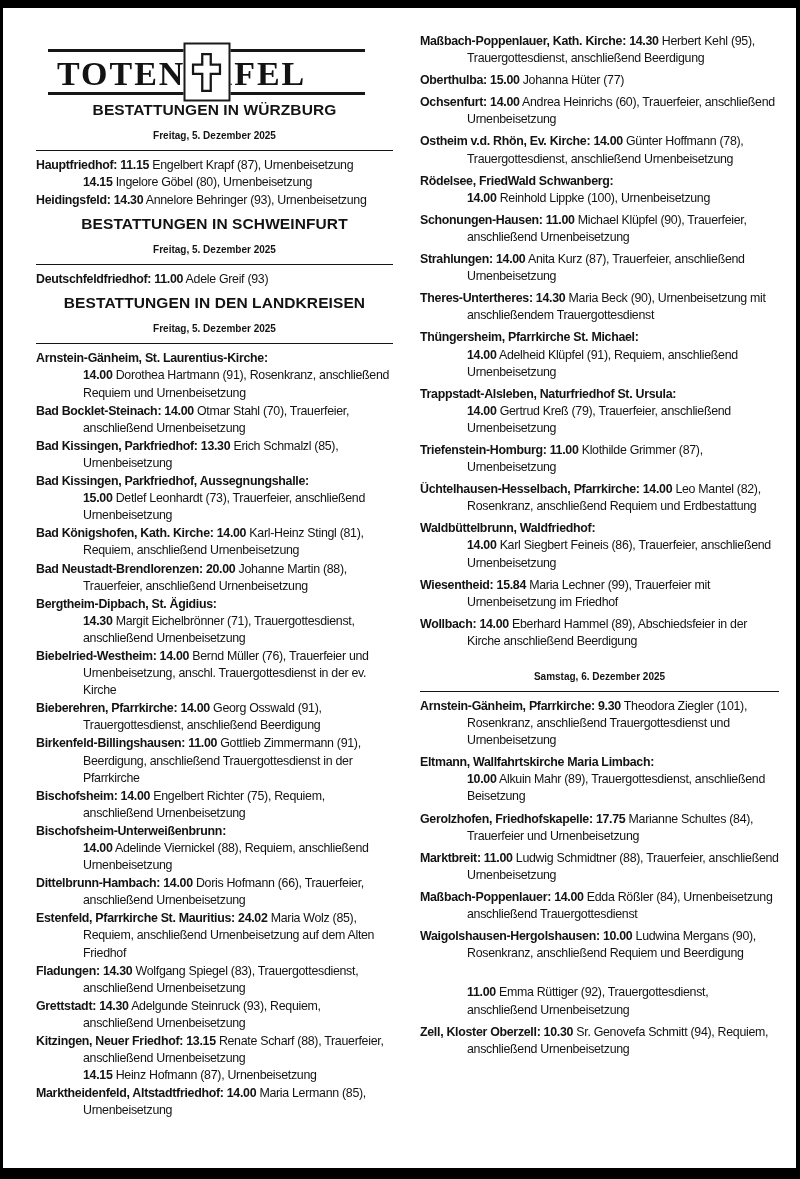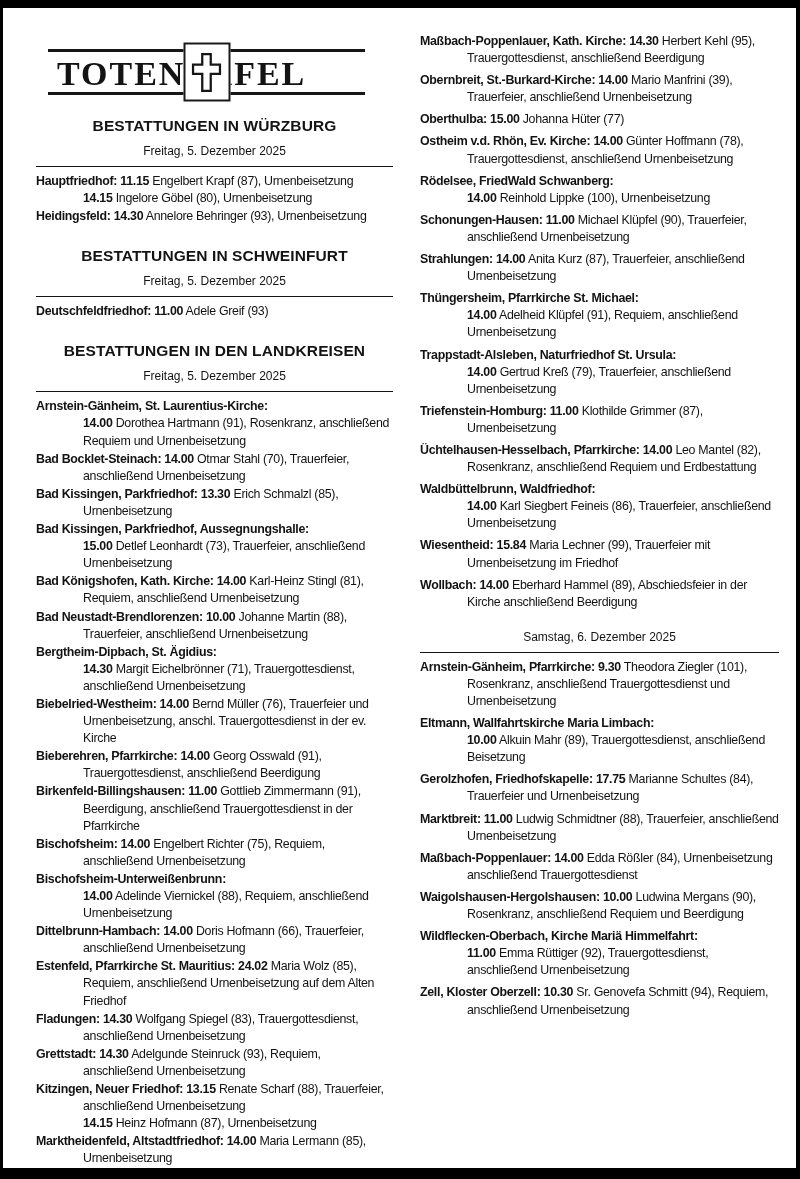--- a/index.html
+++ b/index.html
@@ -103,7 +103,6 @@
   <div class="col col-right">
     <div class="blocks">
         <p class="entry spaced"><b>Maßbach-Poppenlauer, Kath. Kirche: 14.30</b> Herbert Kehl (95), Trauergottesdienst, anschließend Beerdigung</p>
-        <p class="entry spaced"><b>Obernbreit, St.-Burkard-Kirche: 14.00</b> Mario Manfrini (39), Trauerfeier, anschließend Urnenbeisetzung</p>
         <p class="entry spaced"><b>Oberthulba: 15.00</b> Johanna Hüter (77)</p>
         <p class="entry spaced"><b>Ostheim v.d. Rhön, Ev. Kirche: 14.00</b> Günter Hoffmann (78), Trauergottesdienst, anschließend Urnenbeisetzung</p>
         <p class="entry spaced"><b>Rödelsee, FriedWald Schwanberg:</b><br><b>14.00</b> Reinhold Lippke (100), Urnenbeisetzung</p>

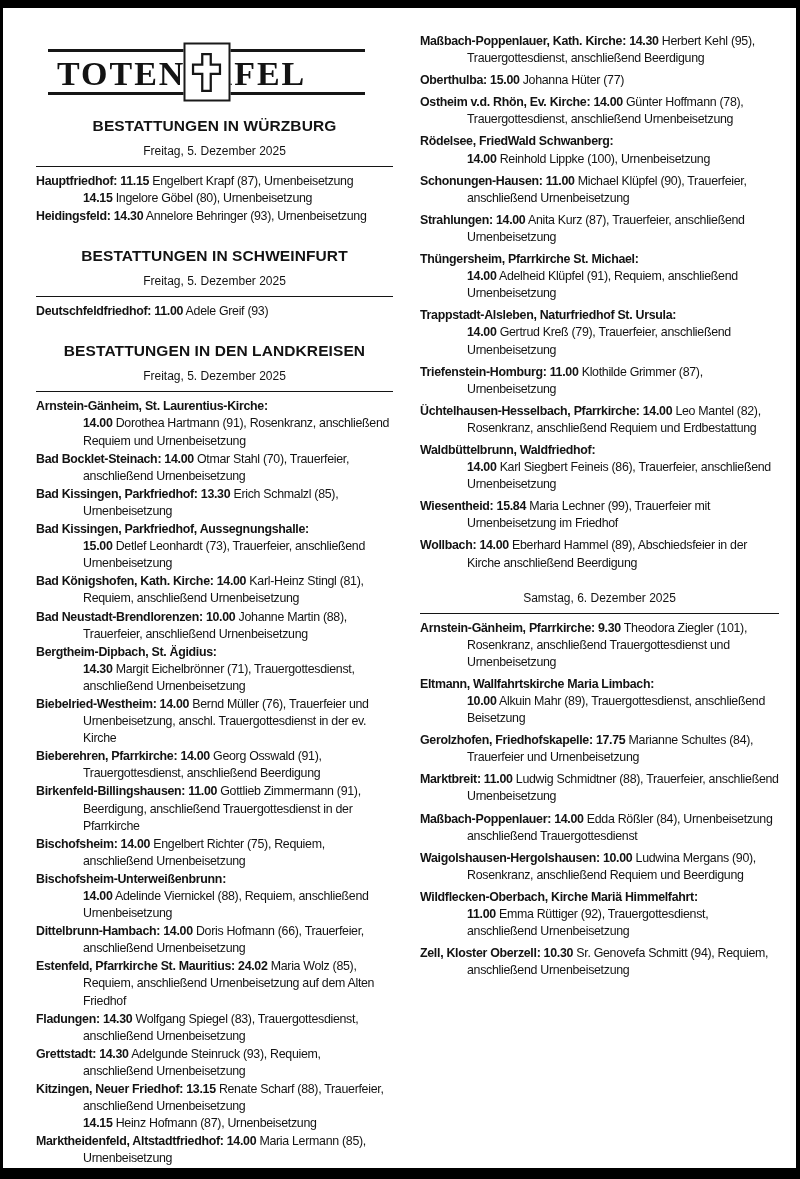--- a/index.html
+++ b/index.html
@@ -33,7 +33,7 @@
 
   
   .section-head,.date-head{text-align:center;}
-  .section-head{margin-top:22px;}
+  .section-head{margin-top:6px;}
   .date-head{margin-top:18px;}
   .section-title{font-size:15.5px;font-weight:800;letter-spacing:0.1px;line-height:18px;}
   .section-date{font-size:12px;font-weight:400;margin-top:8px;line-height:17px;}

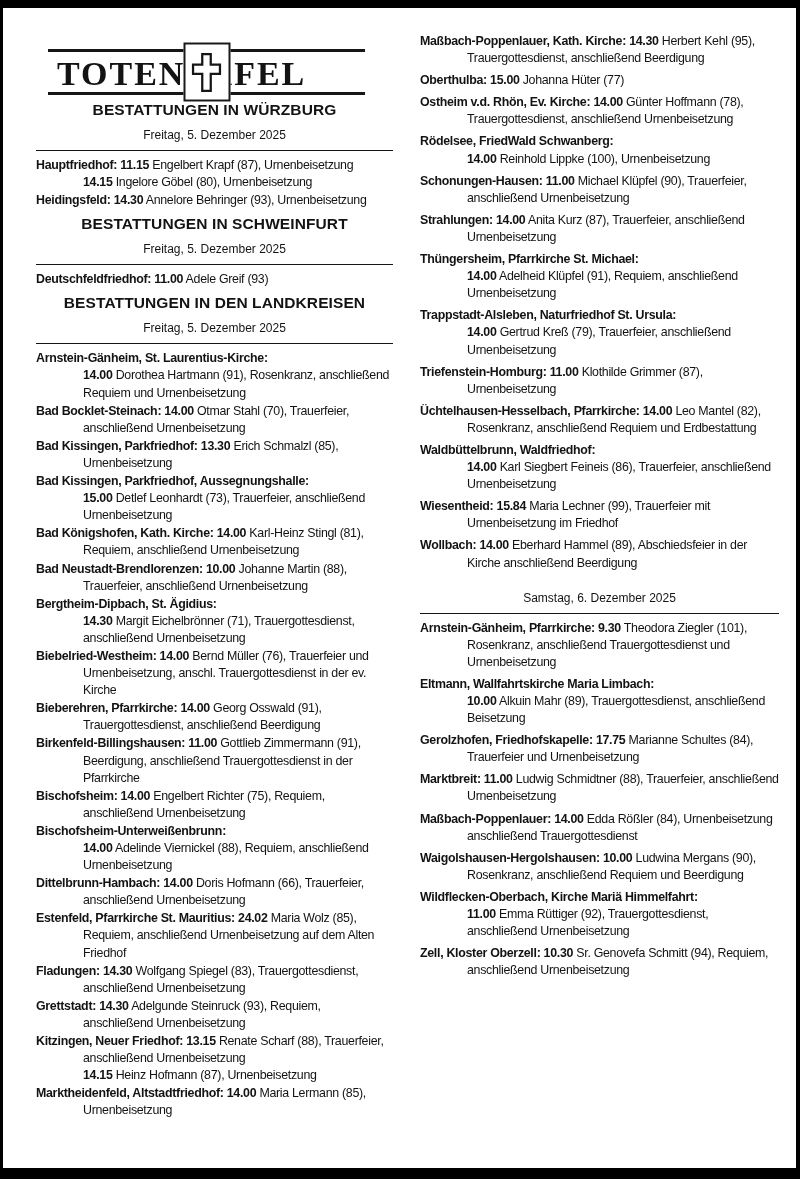--- a/index.html
+++ b/index.html
@@ -104,6 +104,7 @@
     <div class="blocks">
         <p class="entry spaced"><b>Maßbach-Poppenlauer, Kath. Kirche: 14.30</b> Herbert Kehl (95), Trauergottesdienst, anschließend Beerdigung</p>
         <p class="entry spaced"><b>Oberthulba: 15.00</b> Johanna Hüter (77)</p>
+        <p class="entry spaced"><b>Ochsenfurt: 14.00</b> Andrea Heinrichs (60), Trauerfeier, anschließend Urnenbeisetzung</p>
         <p class="entry spaced"><b>Ostheim v.d. Rhön, Ev. Kirche: 14.00</b> Günter Hoffmann (78), Trauergottesdienst, anschließend Urnenbeisetzung</p>
         <p class="entry spaced"><b>Rödelsee, FriedWald Schwanberg:</b><br><b>14.00</b> Reinhold Lippke (100), Urnenbeisetzung</p>
         <p class="entry spaced"><b>Schonungen-Hausen: 11.00</b> Michael Klüpfel (90), Trauerfeier, anschließend Urnenbeisetzung</p>

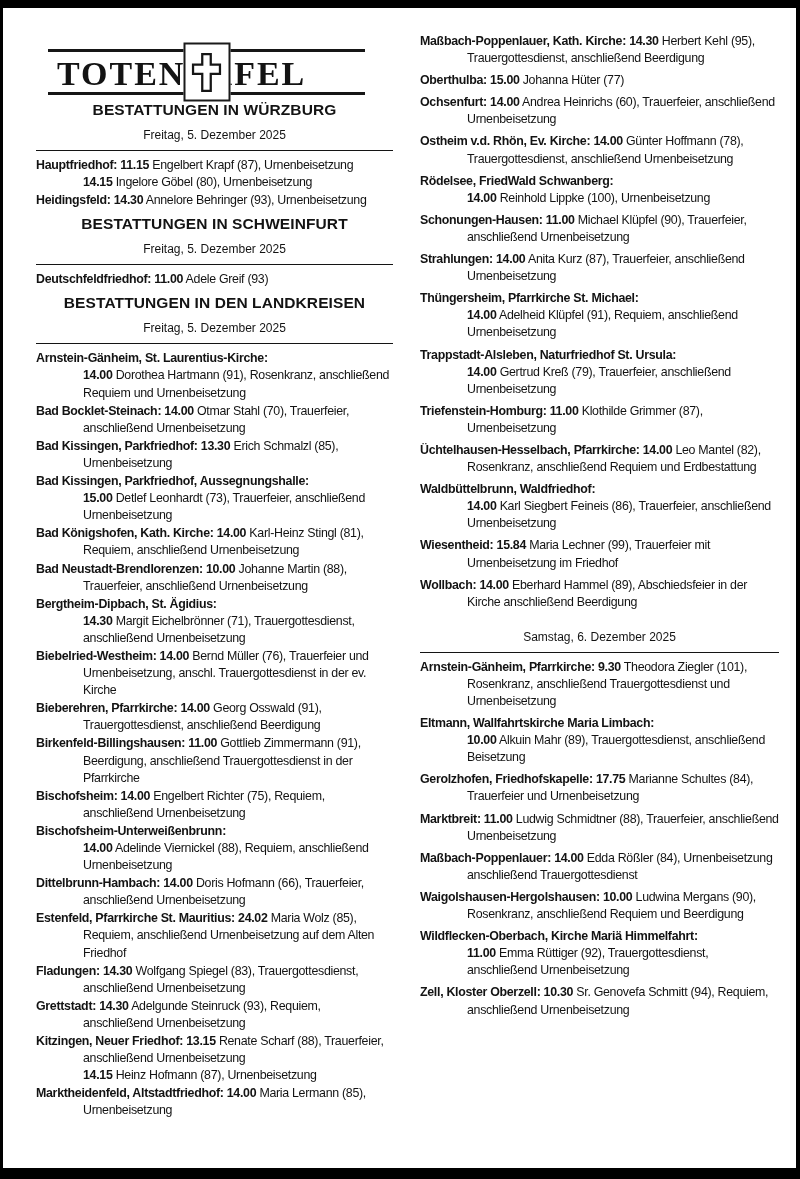--- a/index.html
+++ b/index.html
@@ -36,7 +36,7 @@
   .section-head{margin-top:6px;}
   .date-head{margin-top:18px;}
   .section-title{font-size:15.5px;font-weight:800;letter-spacing:0.1px;line-height:18px;}
-  .section-date{font-size:12px;font-weight:400;margin-top:8px;line-height:17px;}
+  .section-date{font-size:10px;font-weight:700;margin-top:8px;line-height:17px;}
   .rule{border-top:1.7px solid #141414;margin:6px 0;}
 
   

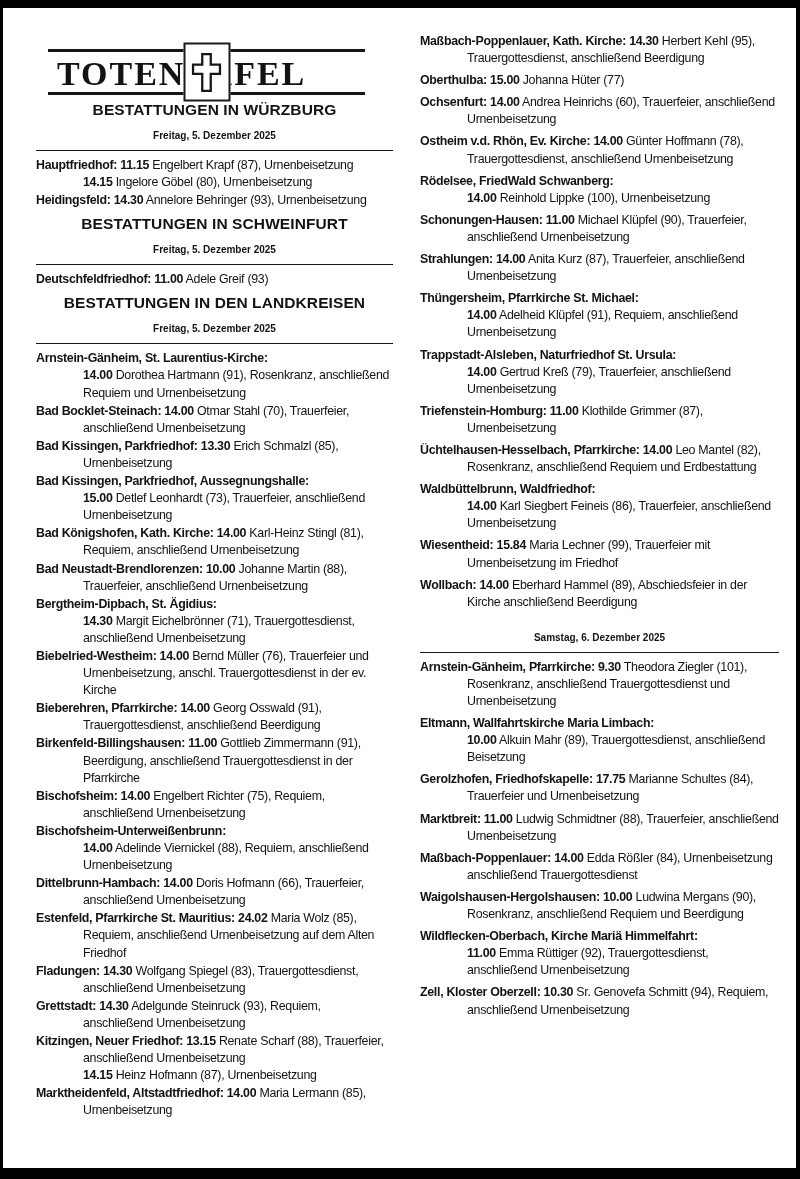--- a/index.html
+++ b/index.html
@@ -109,6 +109,7 @@
         <p class="entry spaced"><b>Rödelsee, FriedWald Schwanberg:</b><br><b>14.00</b> Reinhold Lippke (100), Urnenbeisetzung</p>
         <p class="entry spaced"><b>Schonungen-Hausen: 11.00</b> Michael Klüpfel (90), Trauerfeier, anschließend Urnenbeisetzung</p>
         <p class="entry spaced"><b>Strahlungen: 14.00</b> Anita Kurz (87), Trauerfeier, anschließend Urnenbeisetzung</p>
+        <p class="entry spaced"><b>Theres-Untertheres: 14.30</b> Maria Beck (90), Urnenbeisetzung mit anschließendem Trauergottesdienst</p>
         <p class="entry spaced"><b>Thüngersheim, Pfarrkirche St. Michael:</b><br><b>14.00</b> Adelheid Klüpfel (91), Requiem, anschließend Urnenbeisetzung</p>
         <p class="entry spaced"><b>Trappstadt-Alsleben, Naturfriedhof St. Ursula:</b><br><b>14.00</b> Gertrud Kreß (79), Trauerfeier, anschließend Urnenbeisetzung</p>
         <p class="entry spaced"><b>Triefenstein-Homburg: 11.00</b> Klothilde Grimmer (87), Urnenbeisetzung</p>

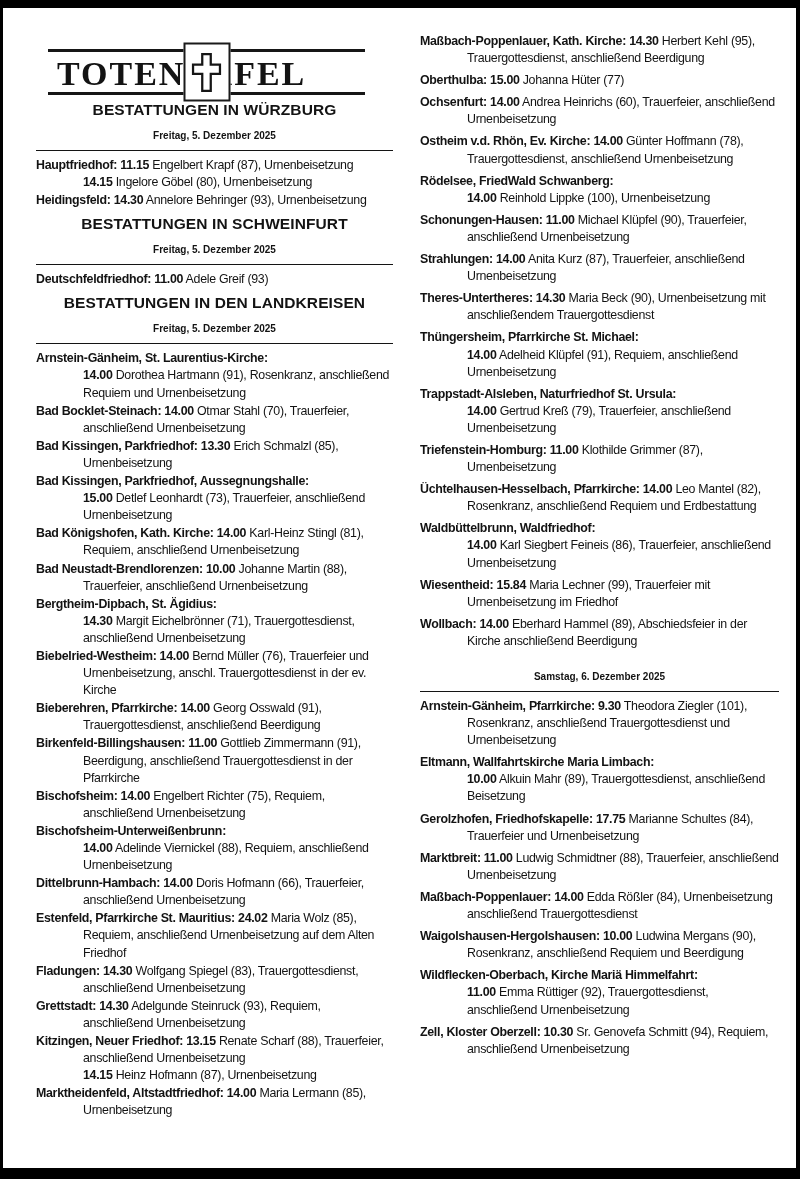--- a/index.html
+++ b/index.html
@@ -85,7 +85,7 @@
         <p class="entry"><b>Bad Kissingen, Parkfriedhof: 13.30</b> Erich Schmalzl (85), Urnenbeisetzung</p>
         <p class="entry"><b>Bad Kissingen, Parkfriedhof, Aussegnungshalle:</b><br><b>15.00</b> Detlef Leonhardt (73), Trauerfeier, anschließend Urnenbeisetzung</p>
         <p class="entry"><b>Bad Königshofen, Kath. Kirche: 14.00</b> Karl-Heinz Stingl (81), Requiem, anschließend Urnenbeisetzung</p>
-        <p class="entry"><b>Bad Neustadt-Brendlorenzen: 10.00</b> Johanne Martin (88), Trauerfeier, anschließend Urnenbeisetzung</p>
+        <p class="entry"><b>Bad Neustadt-Brendlorenzen: 20.00</b> Johanne Martin (88), Trauerfeier, anschließend Urnenbeisetzung</p>
         <p class="entry"><b>Bergtheim-Dipbach, St. Ägidius:</b><br><b>14.30</b> Margit Eichelbrönner (71), Trauergottesdienst, anschließend Urnenbeisetzung</p>
         <p class="entry"><b>Biebelried-Westheim: 14.00</b> Bernd Müller (76), Trauerfeier und Urnenbeisetzung, anschl. Trauergottesdienst in der ev. Kirche</p>
         <p class="entry"><b>Bieberehren, Pfarrkirche: 14.00</b> Georg Osswald (91), Trauergottesdienst, anschließend Beerdigung</p>

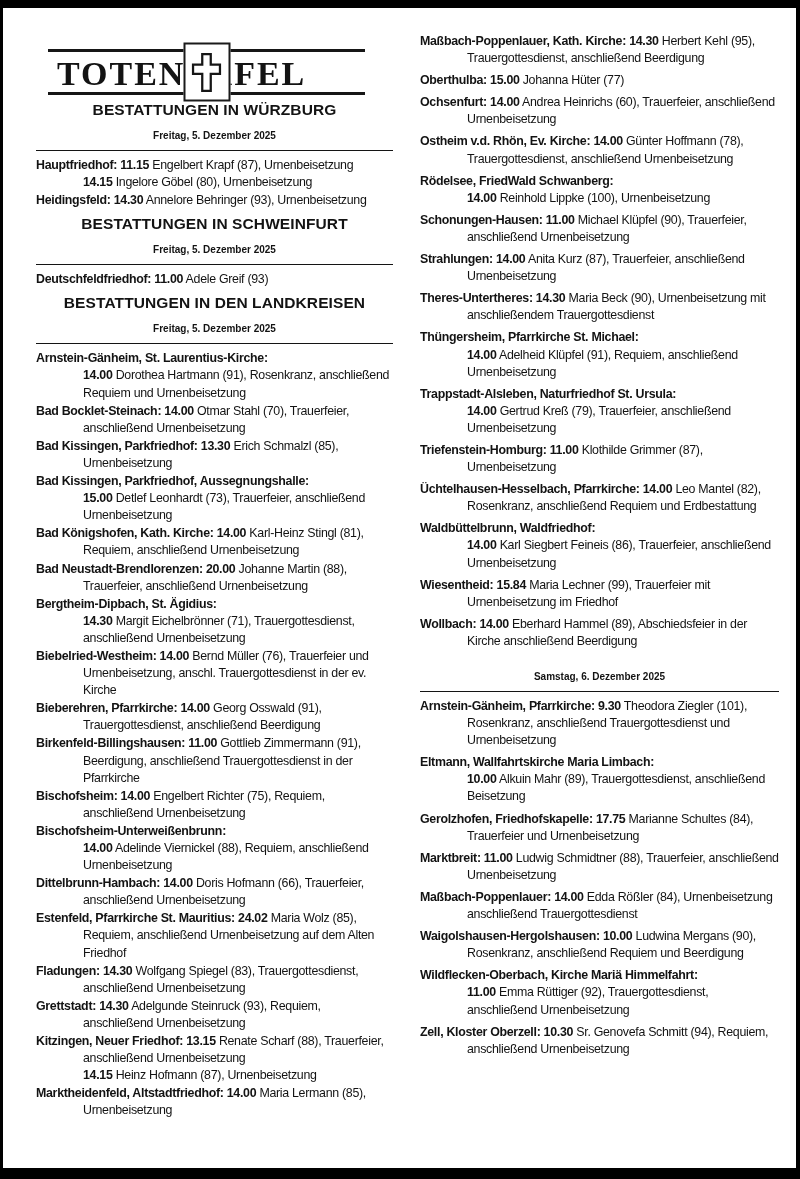--- a/index.html
+++ b/index.html
@@ -127,7 +127,7 @@
         <p class="entry spaced"><b>Marktbreit: 11.00</b> Ludwig Schmidtner (88), Trauerfeier, anschließend Urnenbeisetzung</p>
         <p class="entry spaced"><b>Maßbach-Poppenlauer: 14.00</b> Edda Rößler (84), Urnenbeisetzung anschließend Trauergottesdienst</p>
         <p class="entry spaced"><b>Waigolshausen-Hergolshausen: 10.00</b> Ludwina Mergans (90), Rosenkranz, anschließend Requiem und Beerdigung</p>
-        <p class="entry spaced"><b>Wildflecken-Oberbach, Kirche Mariä Himmelfahrt:</b><br><b>11.00</b> Emma Rüttiger (92), Trauergottesdienst, anschließend Urnenbeisetzung</p>
+        <p class="entry spaced"><br><b>11.00</b> Emma Rüttiger (92), Trauergottesdienst, anschließend Urnenbeisetzung</p>
         <p class="entry spaced"><b>Zell, Kloster Oberzell: 10.30</b> Sr. Genovefa Schmitt (94), Requiem, anschließend Urnenbeisetzung</p>
       </div>
   </div>

